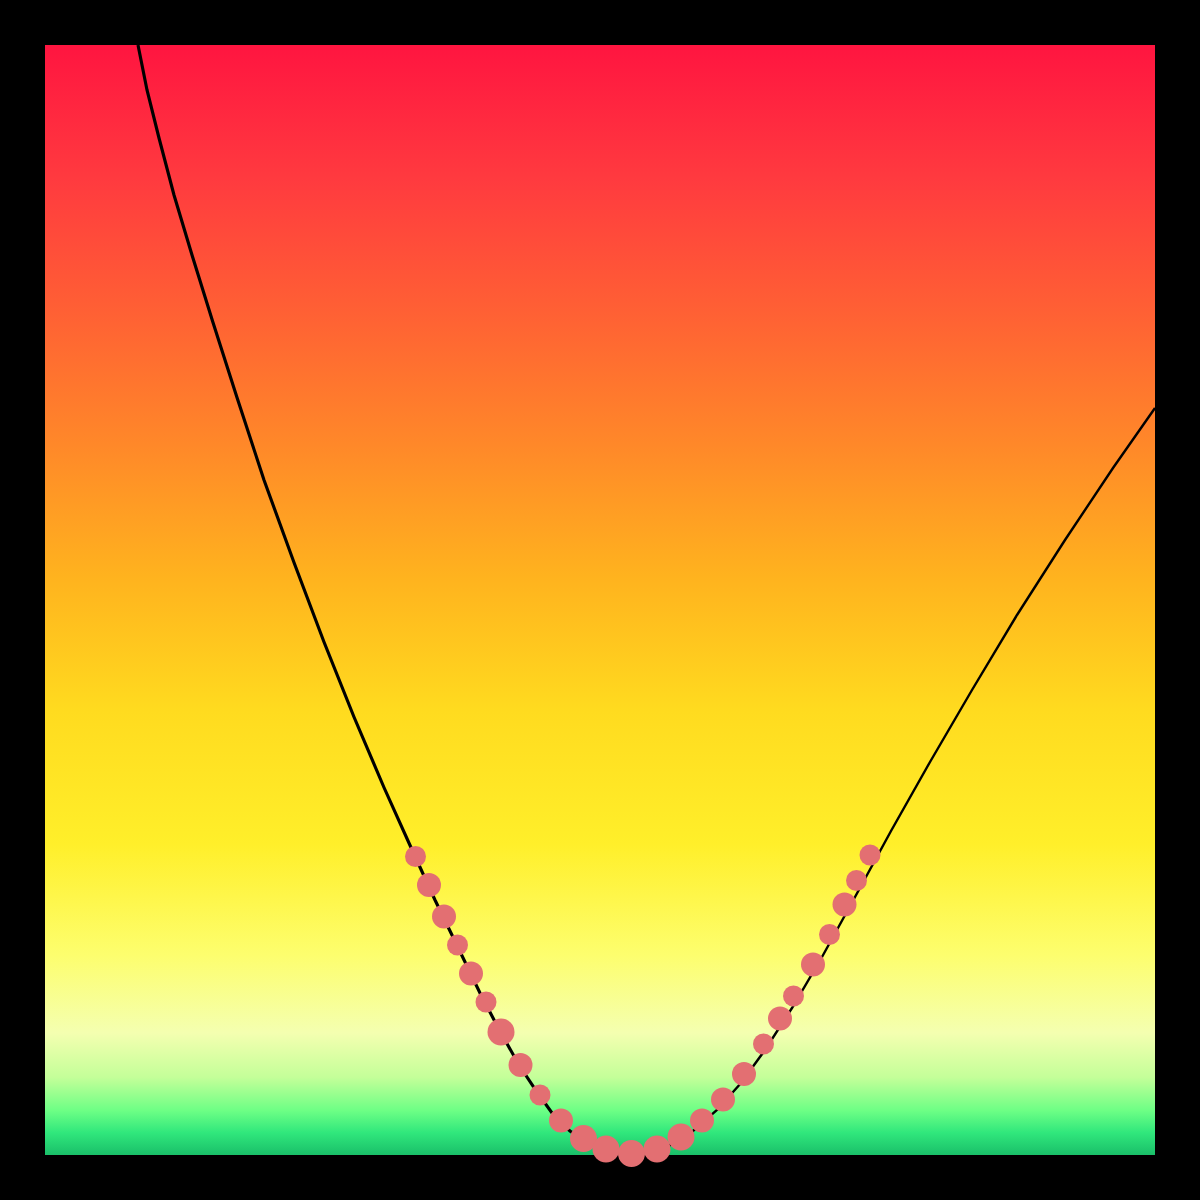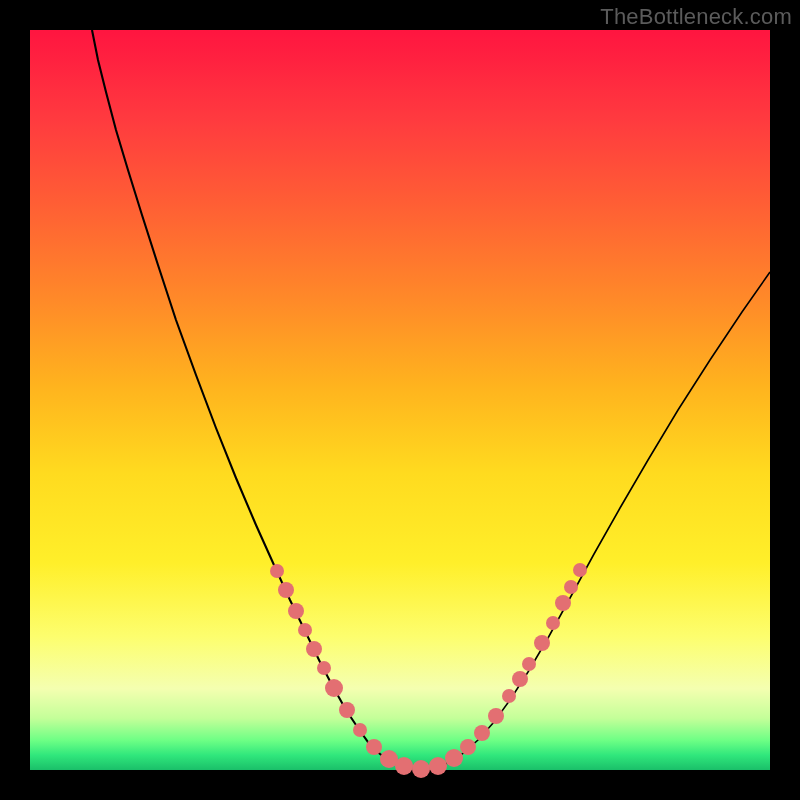--- a/index.html
+++ b/index.html
@@ -108,7 +108,6 @@
         </g>
     </svg>
   </div>
-  <div class="watermark">TheBottleneck.com</div>
 </div>
 
 </body></html>

